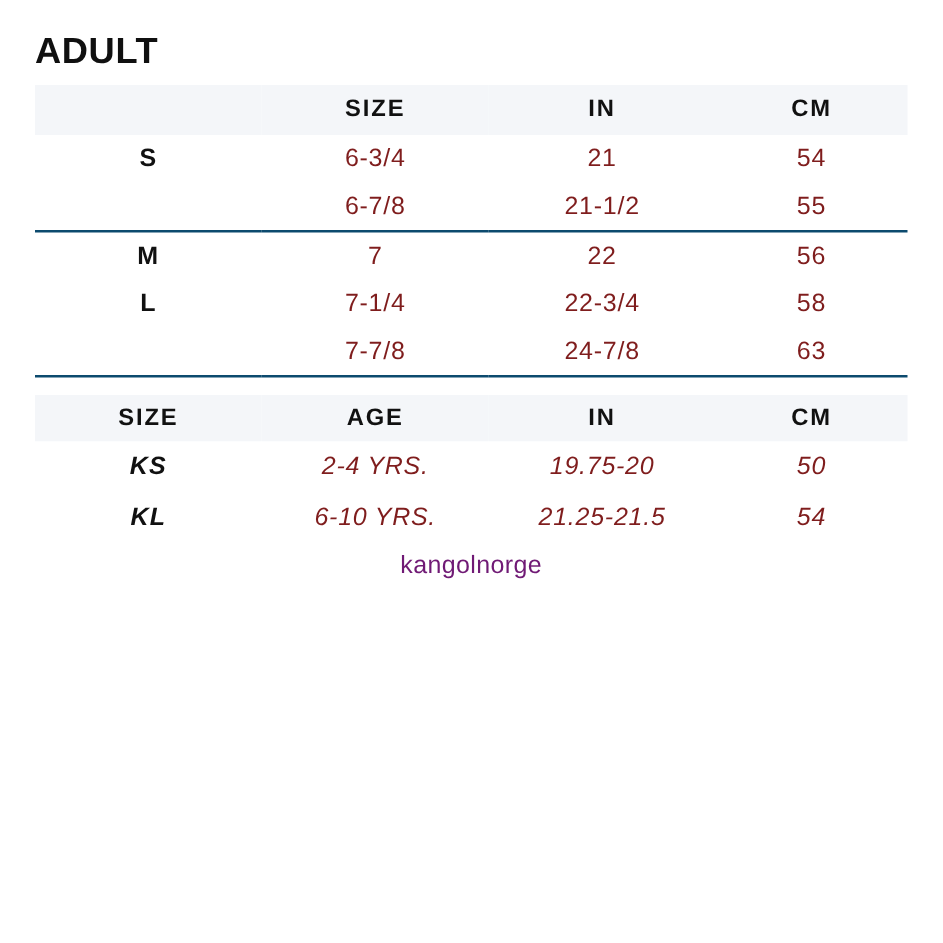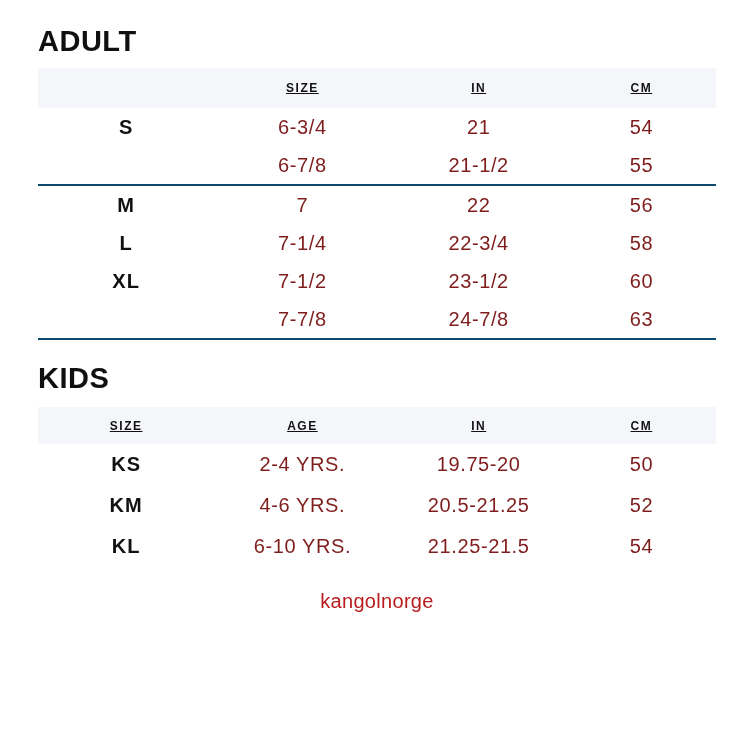--- a/index.html
+++ b/index.html
@@ -12,7 +12,7 @@
     font-family: "Liberation Sans", sans-serif;
   }
   .container {
-    padding: 0 38px;
+    padding: 0 28px;
     box-sizing: border-box;
     width: 754px;
   }

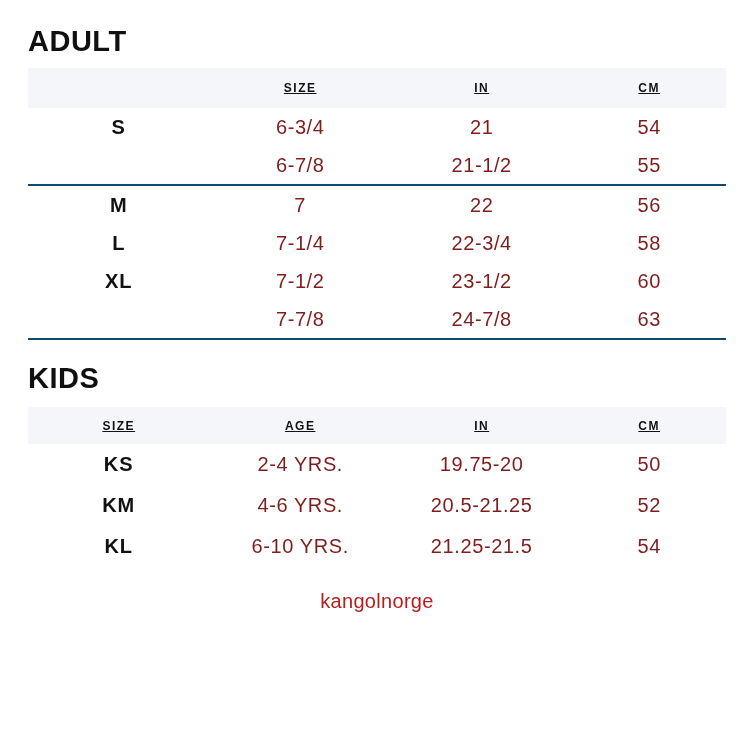--- a/index.html
+++ b/index.html
@@ -40,13 +40,12 @@
   thead th {
     background: #f4f6f9;
     height: 40px;
-    font-size: 12px;
+    font-size: 19px;
     font-weight: bold;
     letter-spacing: 1.5px;
     color: #111111;
     text-align: center;
     padding: 0;
-    text-decoration: underline;
   }
   .kids-table thead th { height: 37px; }
   td {

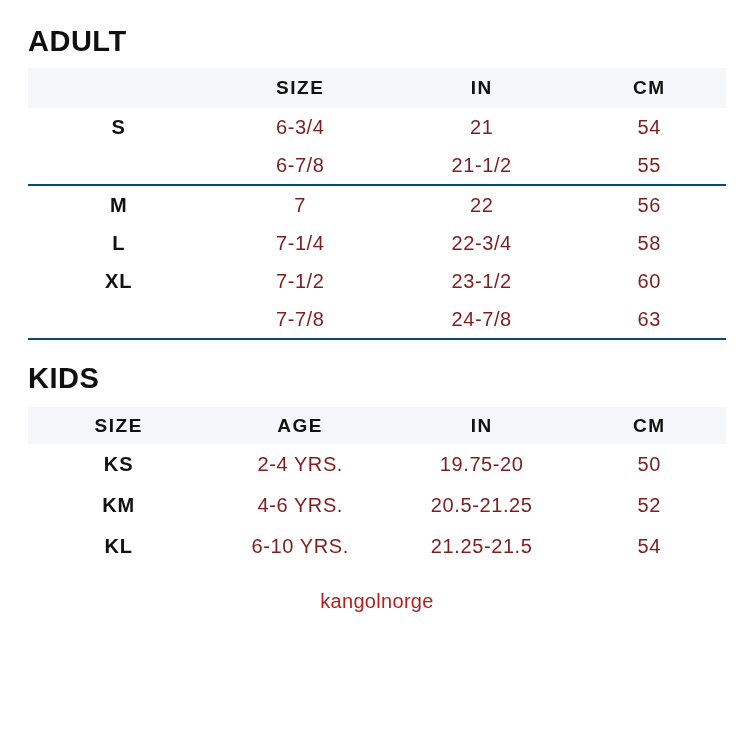--- a/index.html
+++ b/index.html
@@ -125,12 +125,6 @@
         <td>58</td>
       </tr>
 
-      <tr>
-        <td class="label">XL</td>
-        <td>7-1/2</td>
-        <td>23-1/2</td>
-        <td>60</td>
-      </tr>
 
       <tr class="group-end">
         <td class="label"></td>

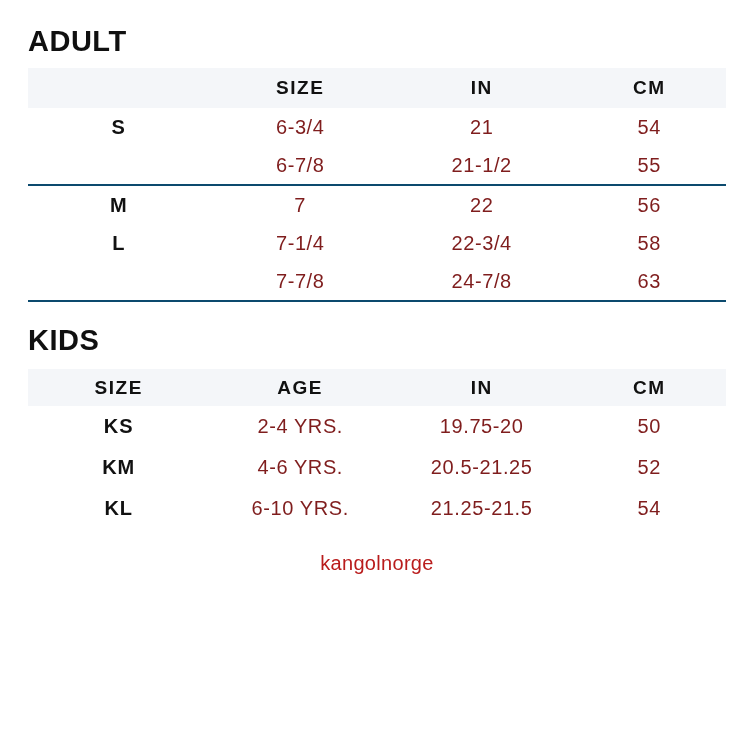--- a/index.html
+++ b/index.html
@@ -135,7 +135,6 @@
     </tbody>
   </table>
 
-  <h2 class="section-title kids-title">KIDS</h2>
 
   <table class="kids-table">
     <colgroup>

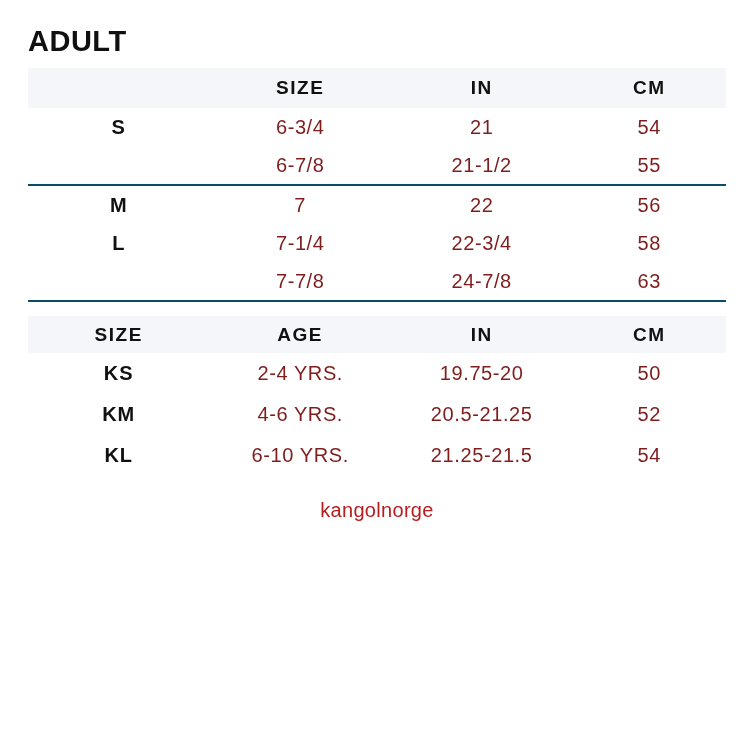--- a/index.html
+++ b/index.html
@@ -57,7 +57,7 @@
     letter-spacing: 0.6px;
     padding: 0;
   }
-  .kids-table td { height: 41px; }
+  .kids-table td { height: 41px; font-style: italic; }
   td.label {
     font-weight: bold;
     color: #111111;

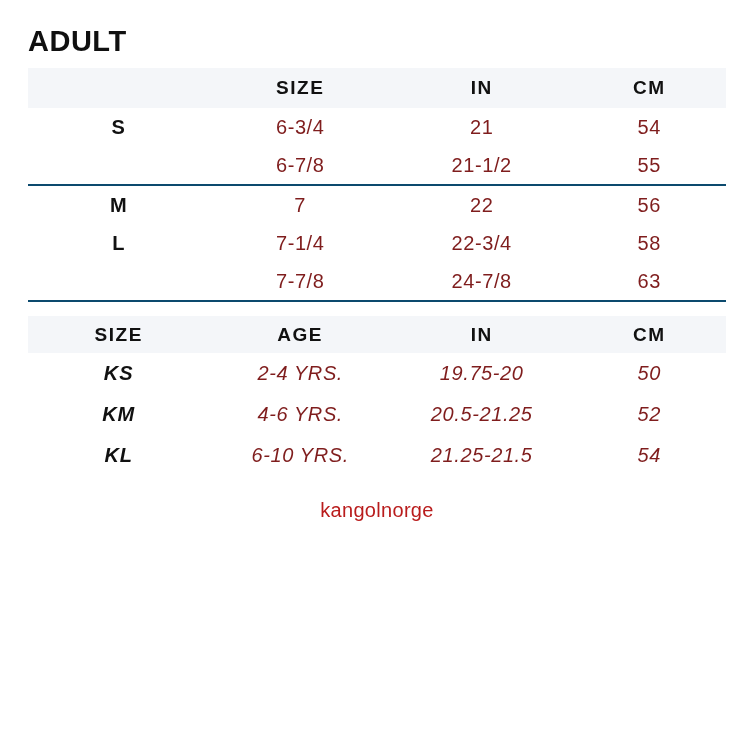--- a/index.html
+++ b/index.html
@@ -159,12 +159,6 @@
         <td>50</td>
       </tr>
       <tr>
-        <td class="label">KM</td>
-        <td>4-6 YRS.</td>
-        <td>20.5-21.25</td>
-        <td>52</td>
-      </tr>
-      <tr>
         <td class="label">KL</td>
         <td>6-10 YRS.</td>
         <td>21.25-21.5</td>

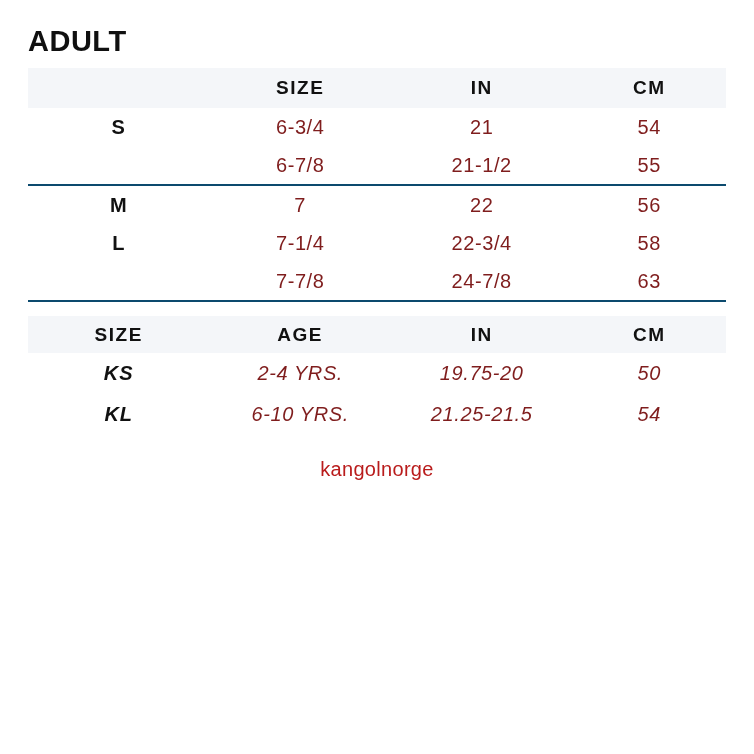--- a/index.html
+++ b/index.html
@@ -69,9 +69,9 @@
   }
   .footer {
     text-align: center;
-    margin-top: 23px;
+    margin-top: 6px;
     font-size: 20px;
-    color: #b91c1c;
+    color: #701a75;
     letter-spacing: 0.3px;
   }
 </style>

